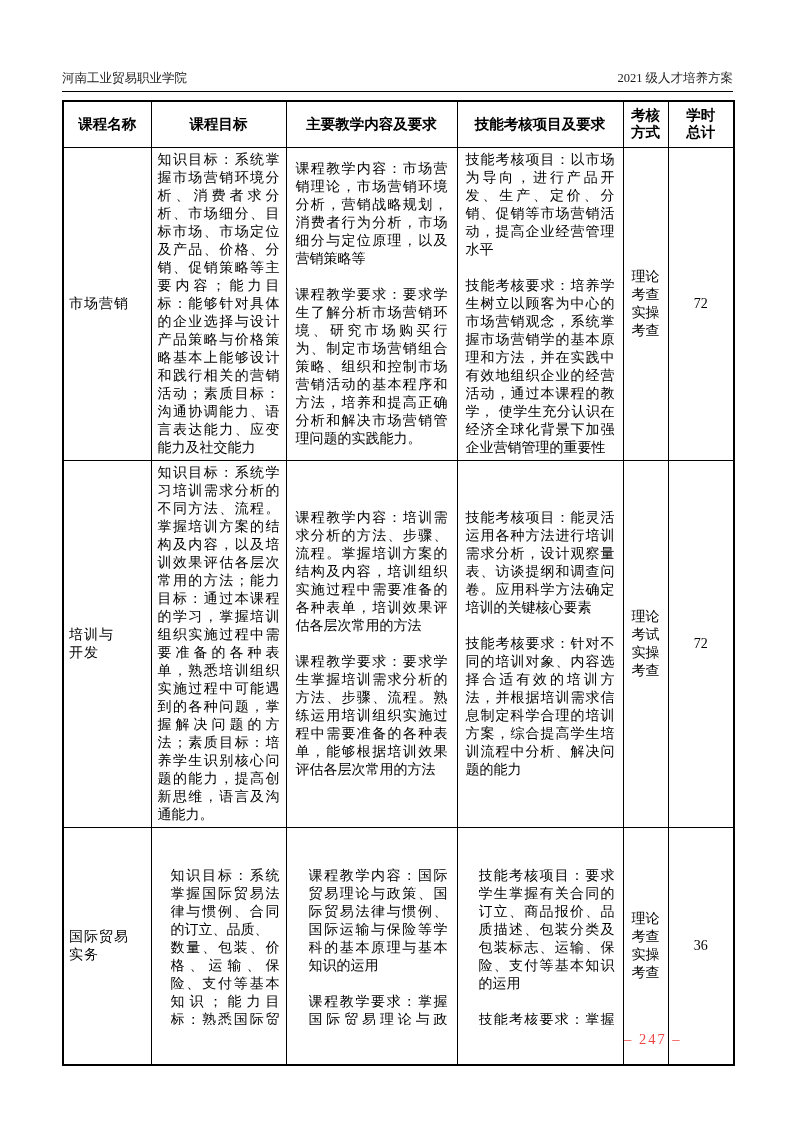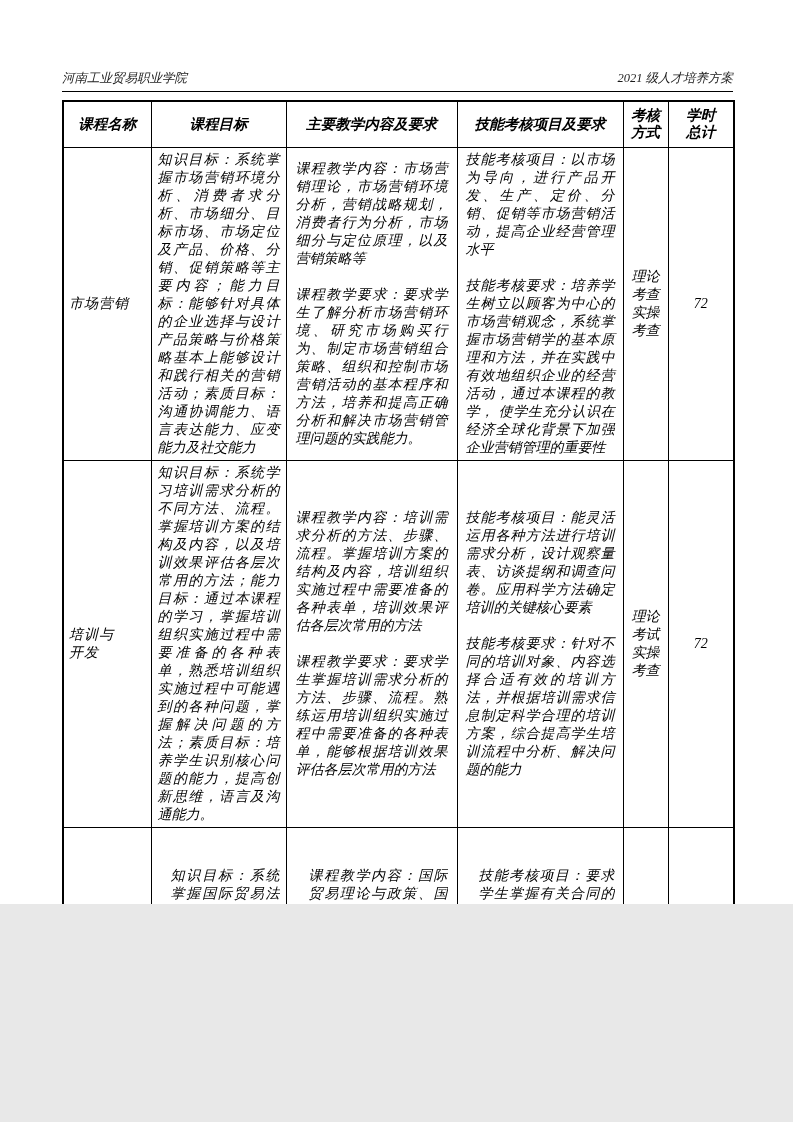--- a/index.html
+++ b/index.html
@@ -8,12 +8,11 @@
   .page {
     position: relative;
     width: 793px;
-    height: 904px;
+    height: 1122px;
     background: #ffffff;
     margin: 0 auto;
     overflow: hidden;
     color: #000;
-    font-style: italic;
   }
   .page-header {
     position: absolute;

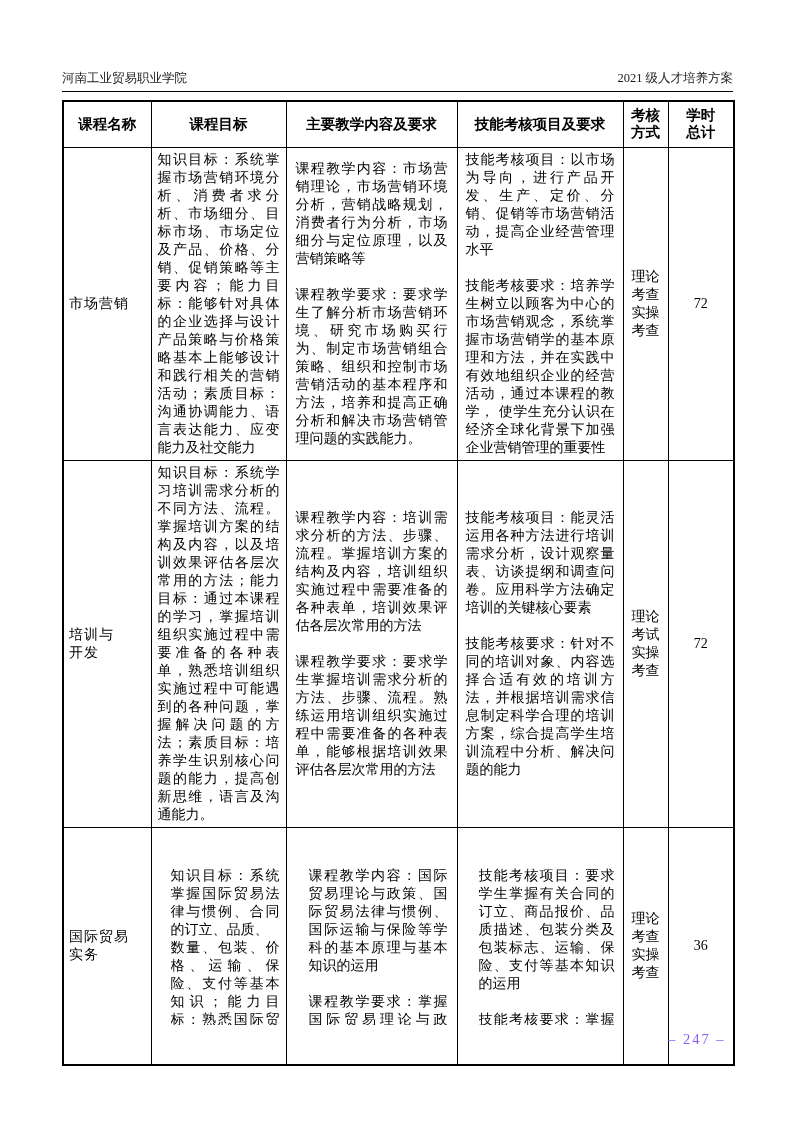--- a/index.html
+++ b/index.html
@@ -71,11 +71,11 @@
   .clip { max-height: 158px; overflow: hidden; white-space: pre-wrap; margin-left: 13px; }
   .page-number {
     position: absolute;
-    left: 668px;
+    left: 624px;
     top: 1031px;
     font-size: 14.5px;
     letter-spacing: 2px;
-    color: #8b5cf6;
+    color: #ef4444;
   }
 </style>
 </head>

